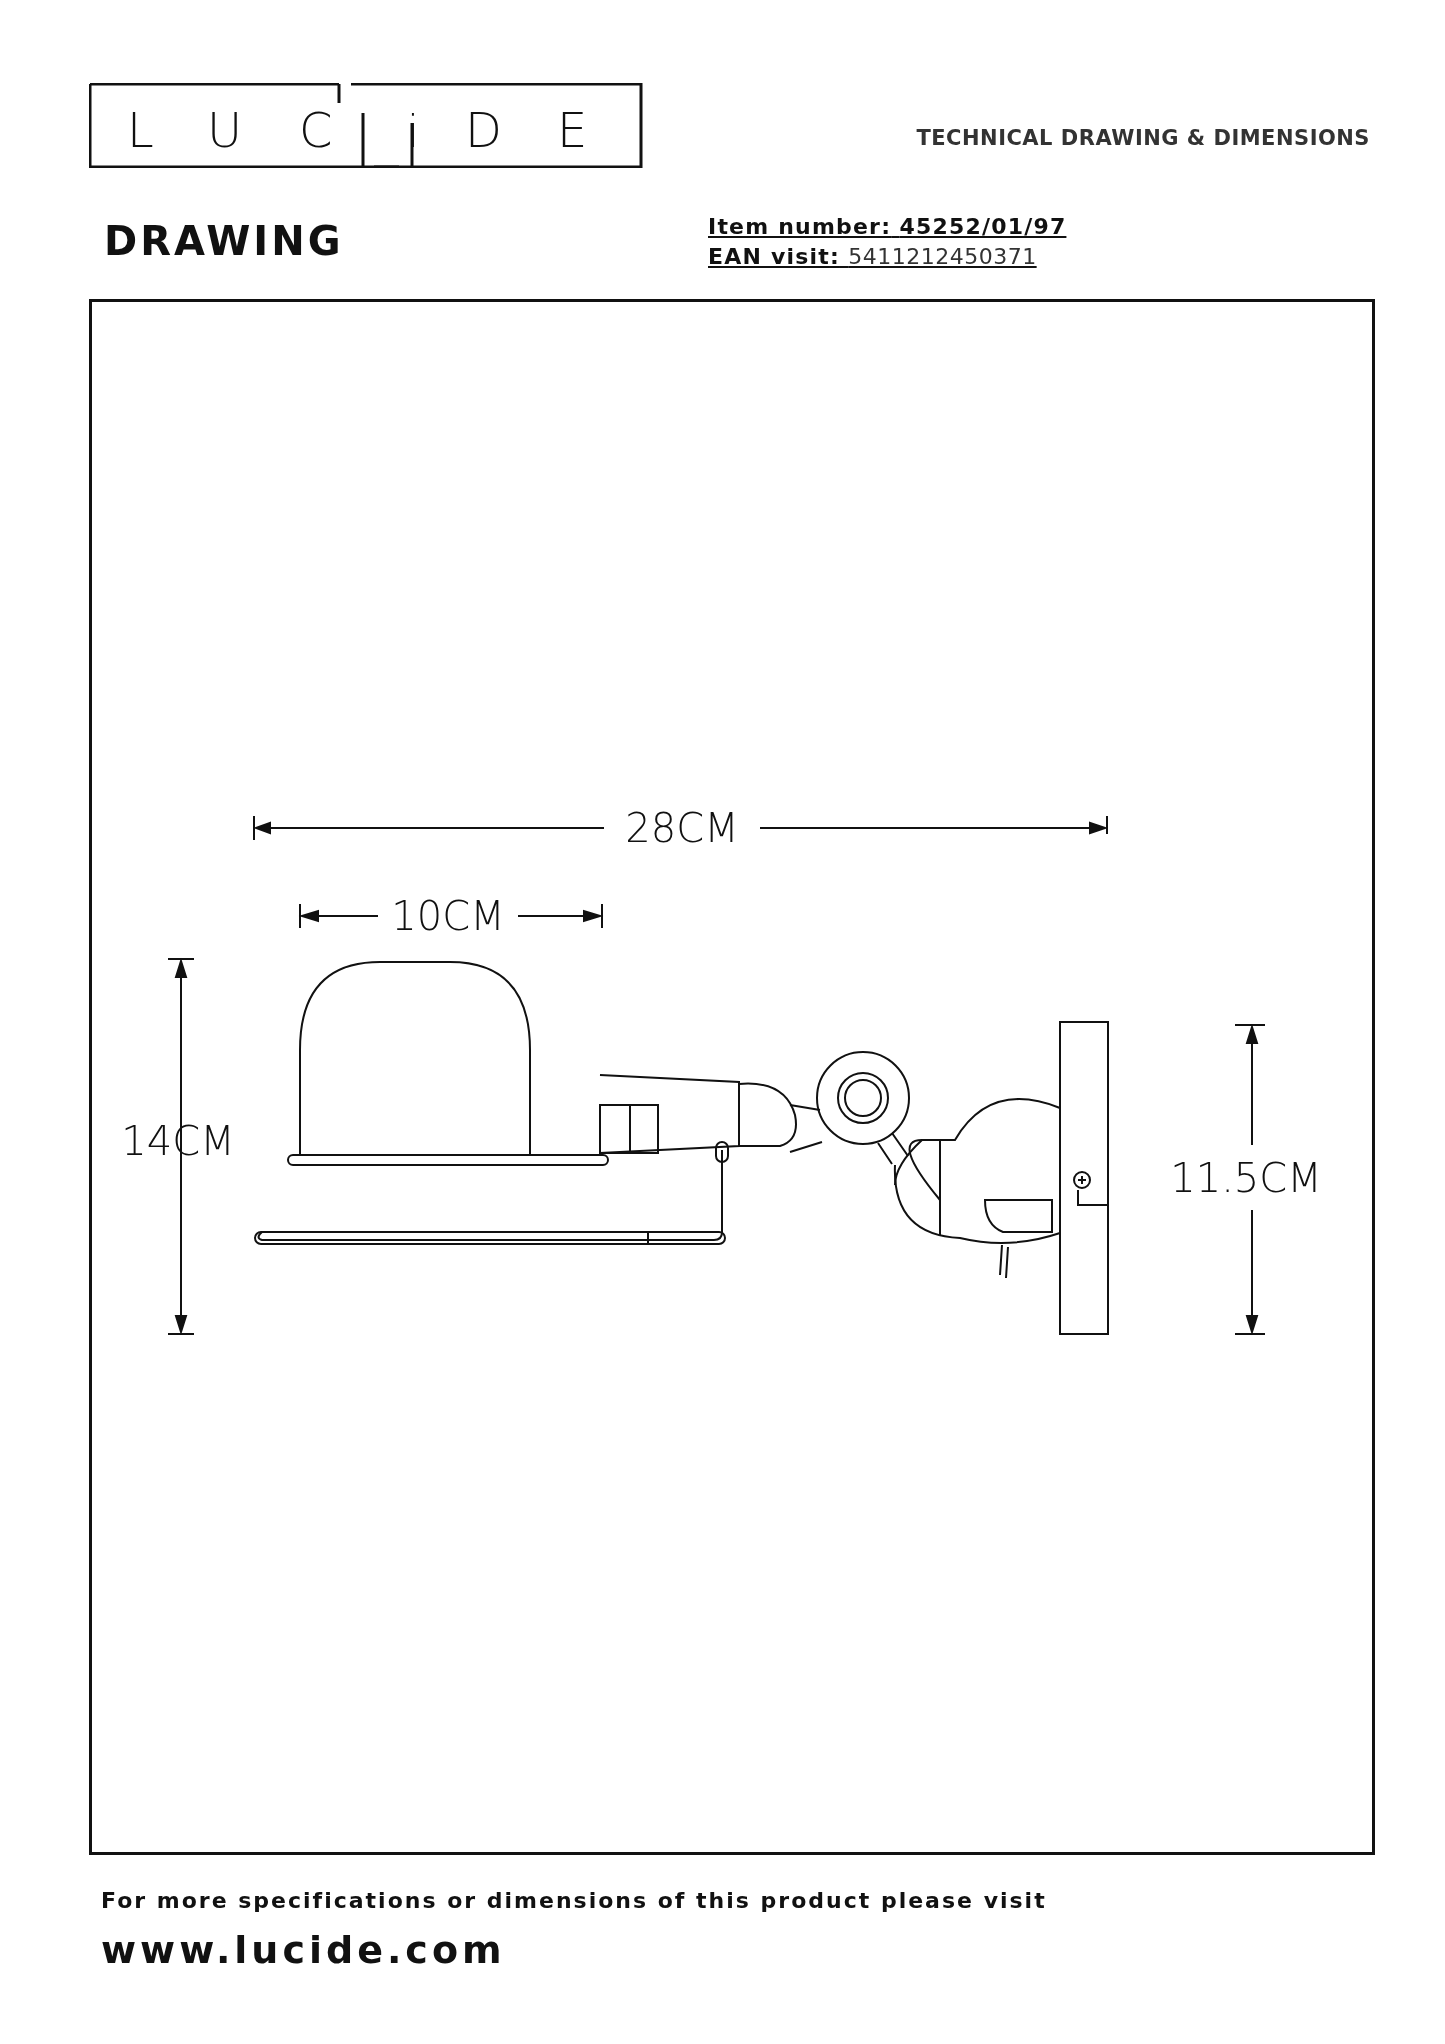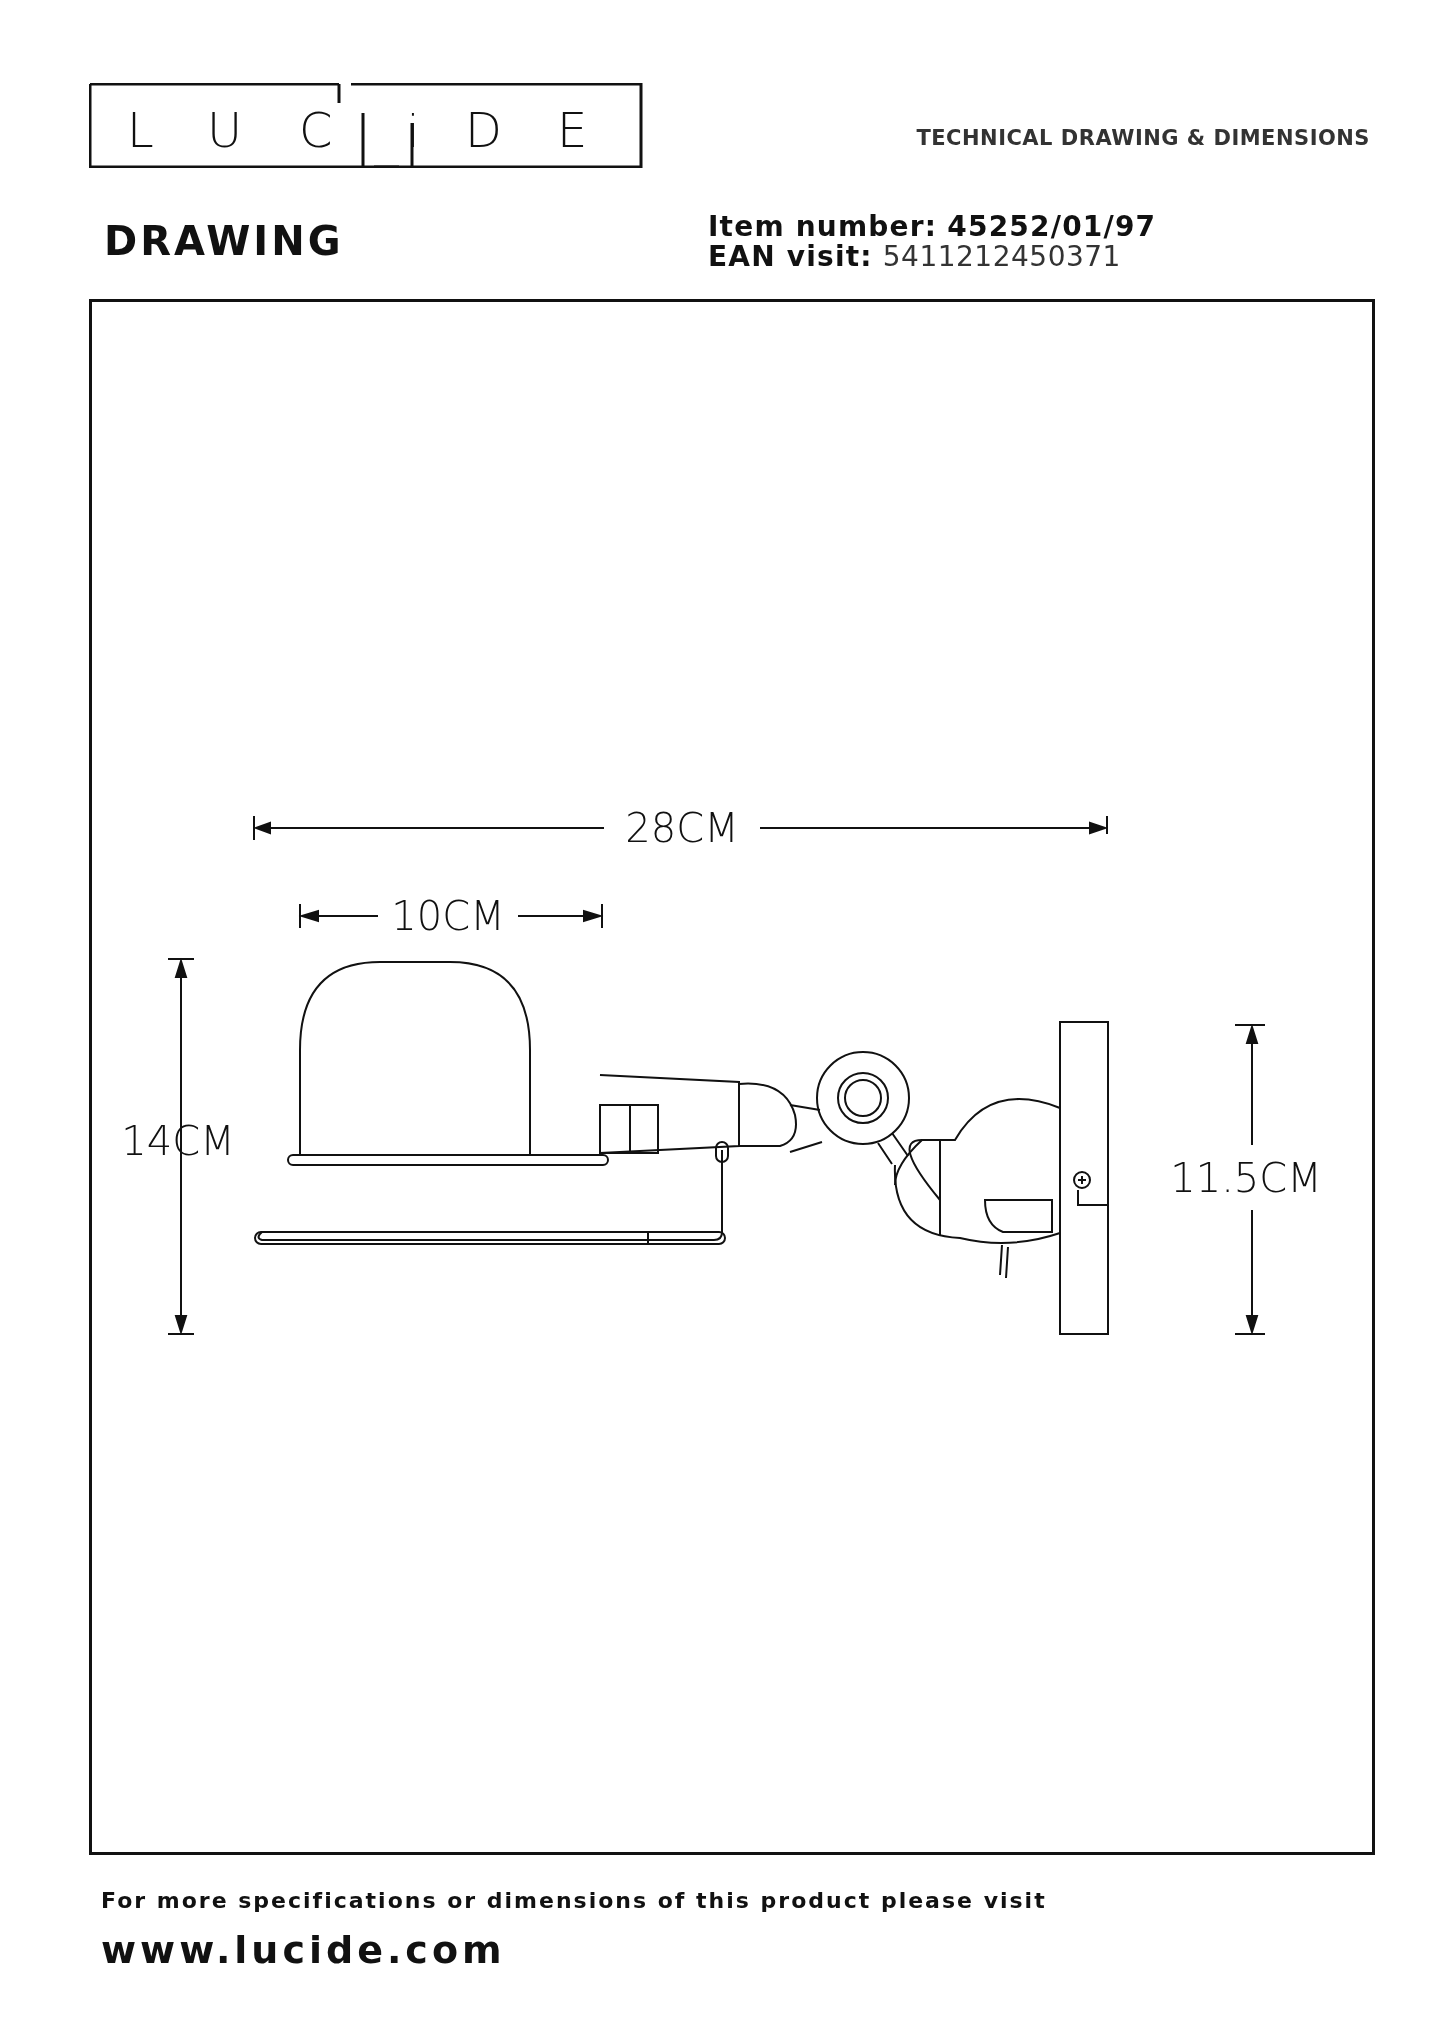--- a/index.html
+++ b/index.html
@@ -8,7 +8,7 @@
   .logo{left:89px;top:83px;width:555px;height:85px;}
   .tech{right:75px;top:86px;font-size:21px;letter-spacing:0.5px;color:#333;font-weight:700;margin-top:40px;}
   .title{left:104px;top:218px;font-size:40px;font-weight:bold;letter-spacing:3px;}
-  .meta{left:708px;top:212px;font-size:28px;line-height:30px;letter-spacing:1.2px;}
+  .meta{left:708px;top:212px;font-size:22px;line-height:30px;letter-spacing:1.2px;text-decoration:underline;}
   .meta b{font-weight:bold;}
   .meta .v{font-weight:normal;color:#333;letter-spacing:0.5px;text-align:right;}
   .frame{left:89px;top:299px;width:1286px;height:1556px;border:3px solid #111;box-sizing:border-box;}

